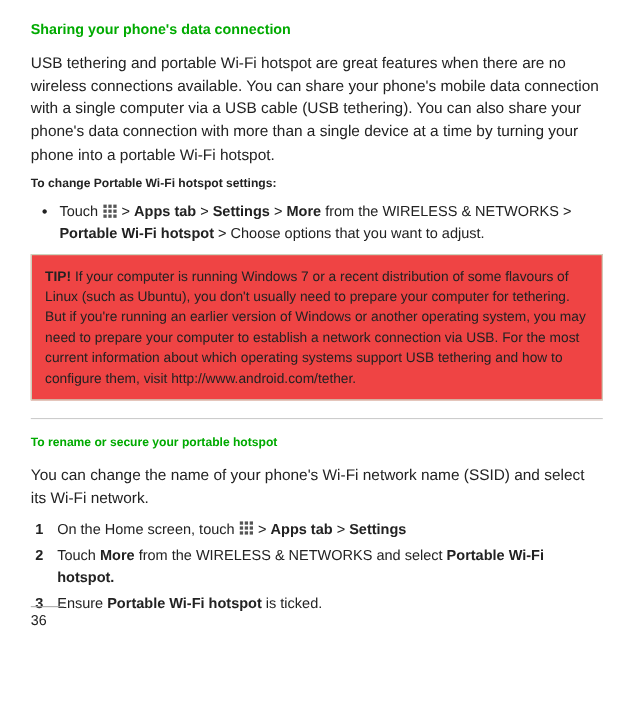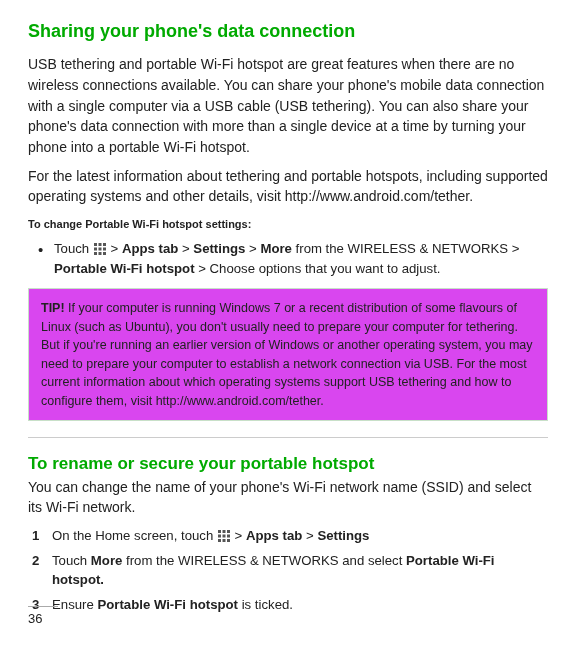--- a/index.html
+++ b/index.html
@@ -26,7 +26,7 @@
 
     .section-title {
       color: #00aa00;
-      font-size: 18px;
+      font-size: 13px;
       font-weight: bold;
       margin-bottom: 10px;
     }

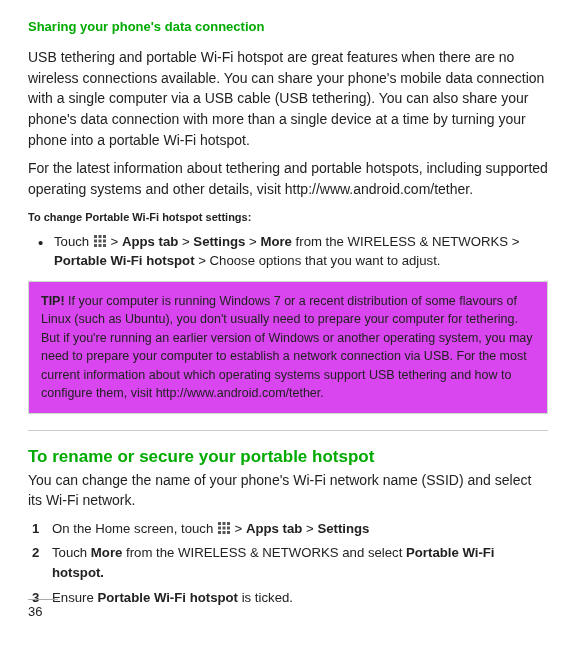--- a/index.html
+++ b/index.html
@@ -147,7 +147,6 @@
   <div class="body-text">USB tethering and portable Wi-Fi hotspot are great features when there are no wireless connections available. You can share your phone's mobile data connection with a single computer via a USB cable (USB tethering). You can also share your phone's data connection with more than a single device at a time by turning your phone into a portable Wi-Fi hotspot.</div>
 
 
-  <div class="body-text">For the latest information about tethering and portable hotspots, including supported operating systems and other details, visit http://www.android.com/tether.</div>
 
   <div class="bold-label">To change Portable Wi-Fi hotspot settings:</div>
 

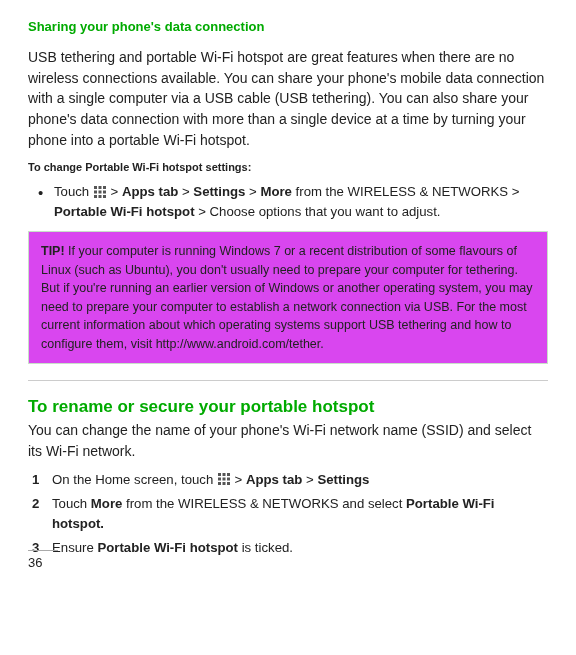--- a/index.html
+++ b/index.html
@@ -70,7 +70,7 @@
     }
 
     .tip-box {
-      background-color: #d946ef;
+      background-color: #ef4444;
       border: 1px solid #c8e0c8;
       padding: 10px 12px;
       margin-top: 10px;

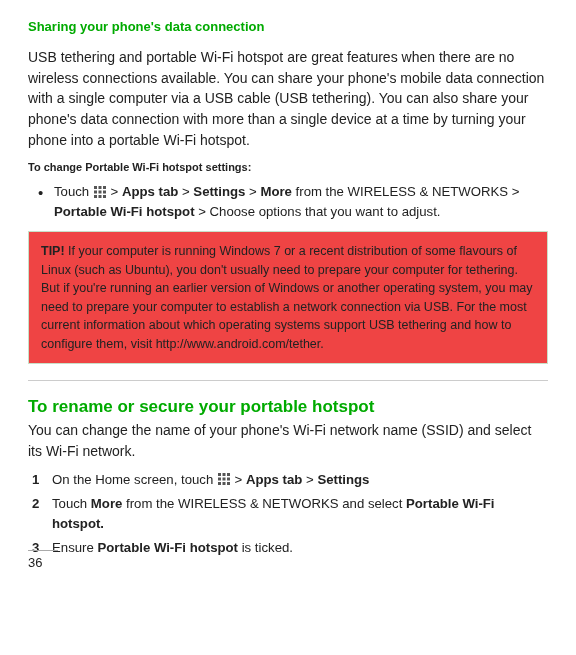--- a/index.html
+++ b/index.html
@@ -92,9 +92,9 @@
 
     .section-title-2 {
       color: #00aa00;
-      font-size: 17px;
-      font-weight: bold;
-      margin-bottom: 0;
+      font-size: 11px;
+      font-weight: bold;
+      margin-bottom: 10px;
     }
 
     .numbered-list {

